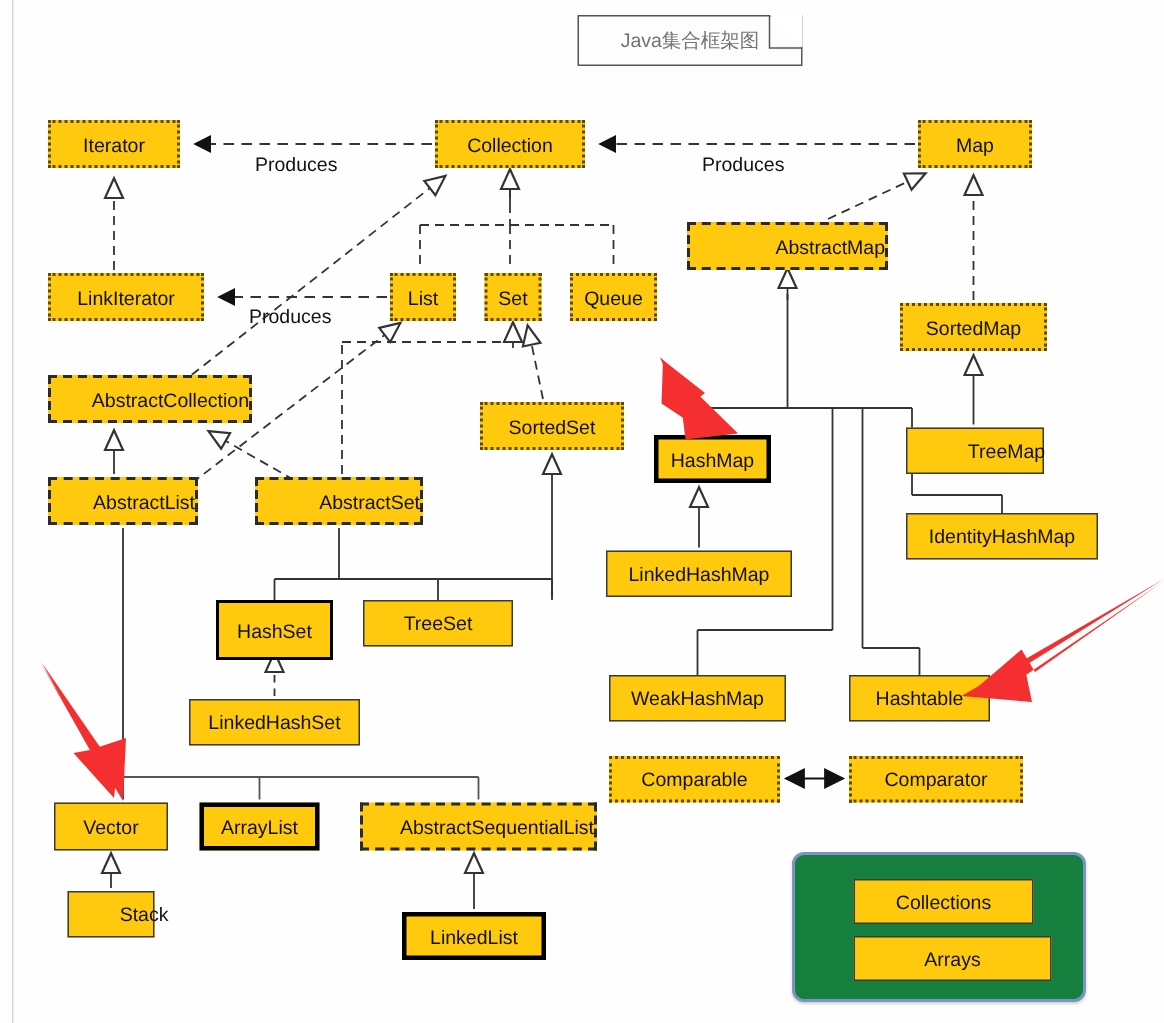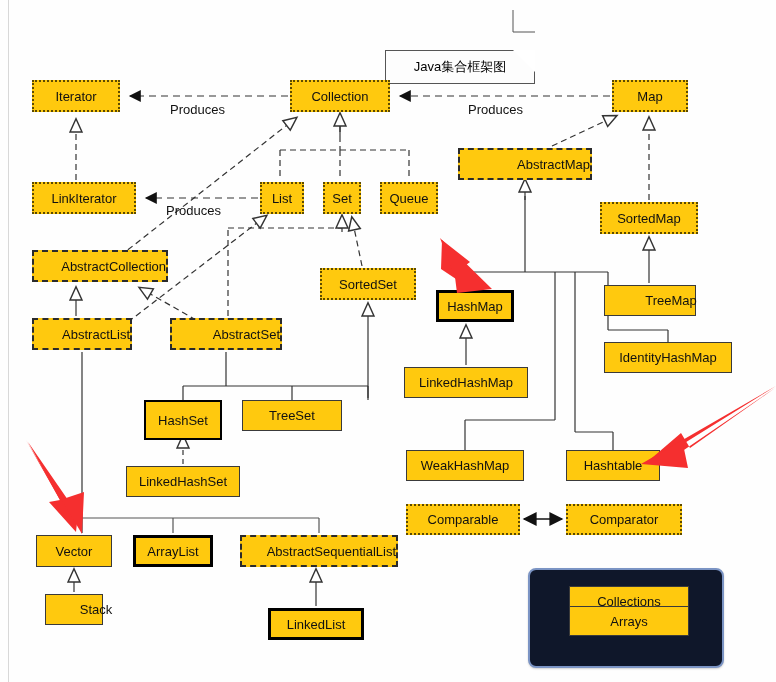--- a/index.html
+++ b/index.html
@@ -19,11 +19,10 @@
     position:absolute;
     background:#fdfdfd;
     border:1px solid #555;
-    color:#000000;
+    color:#737373;
     font-size:13px;
     display:flex;align-items:center;justify-content:center;
     box-sizing:border-box;
-    margin-top:40px;
   }
   .note .foldline{
     position:absolute;right:-1px;top:-1px;width:0;height:0;

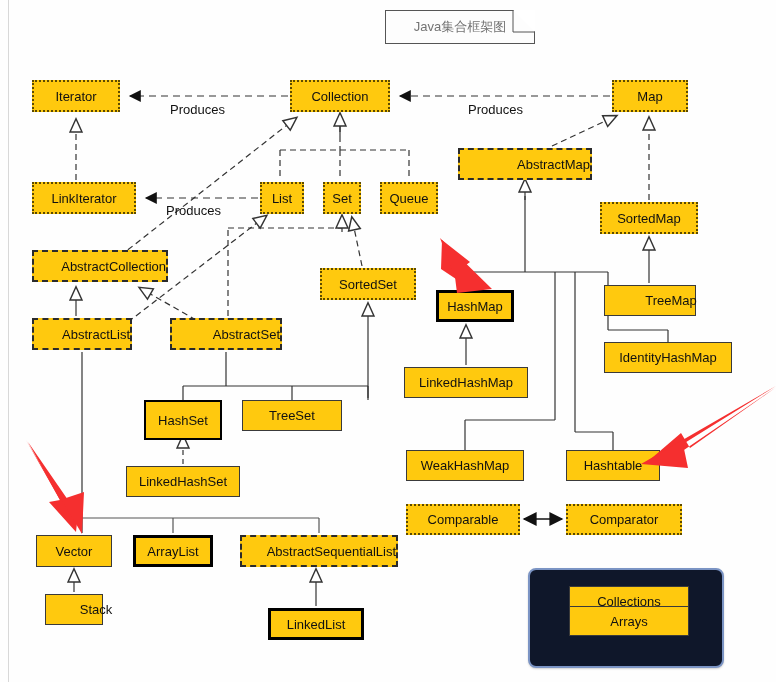--- a/index.html
+++ b/index.html
@@ -66,7 +66,7 @@
   
   .legend{
     position:absolute;
-    background:#0f172a;
+    background:#15803d;
     border:2px solid #7b94c4;
     border-radius:8px;
     box-sizing:border-box;

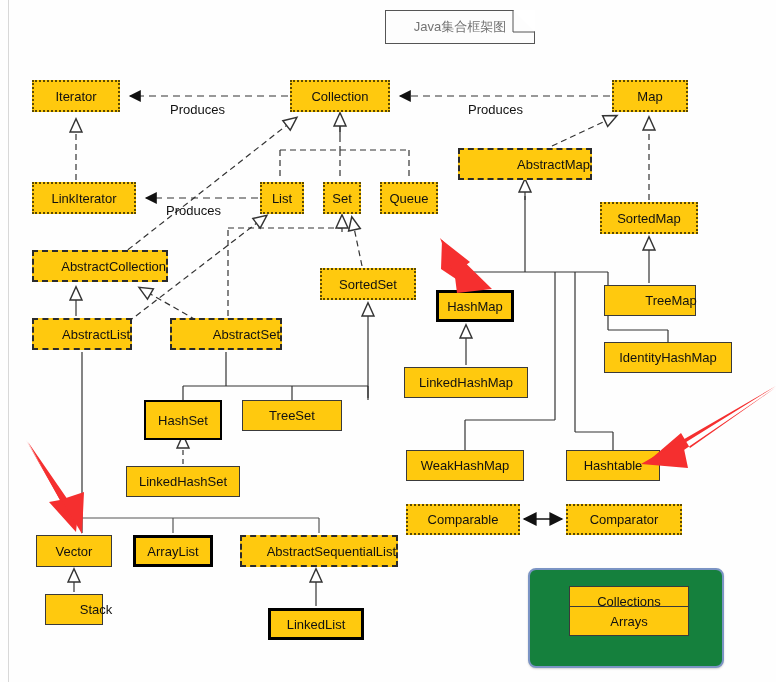--- a/index.html
+++ b/index.html
@@ -218,7 +218,7 @@
     <div class="box b-class" style="left:39px;top:16px;width:120px;height:30px;position:absolute;">
       <span>Collections</span>
     </div>
-    <div class="box b-class" style="left:39px;top:36px;width:120px;height:30px;position:absolute;">
+    <div class="box b-class" style="left:39px;top:54px;width:132px;height:30px;position:absolute;">
       <span>Arrays</span>
     </div>
   </div>

